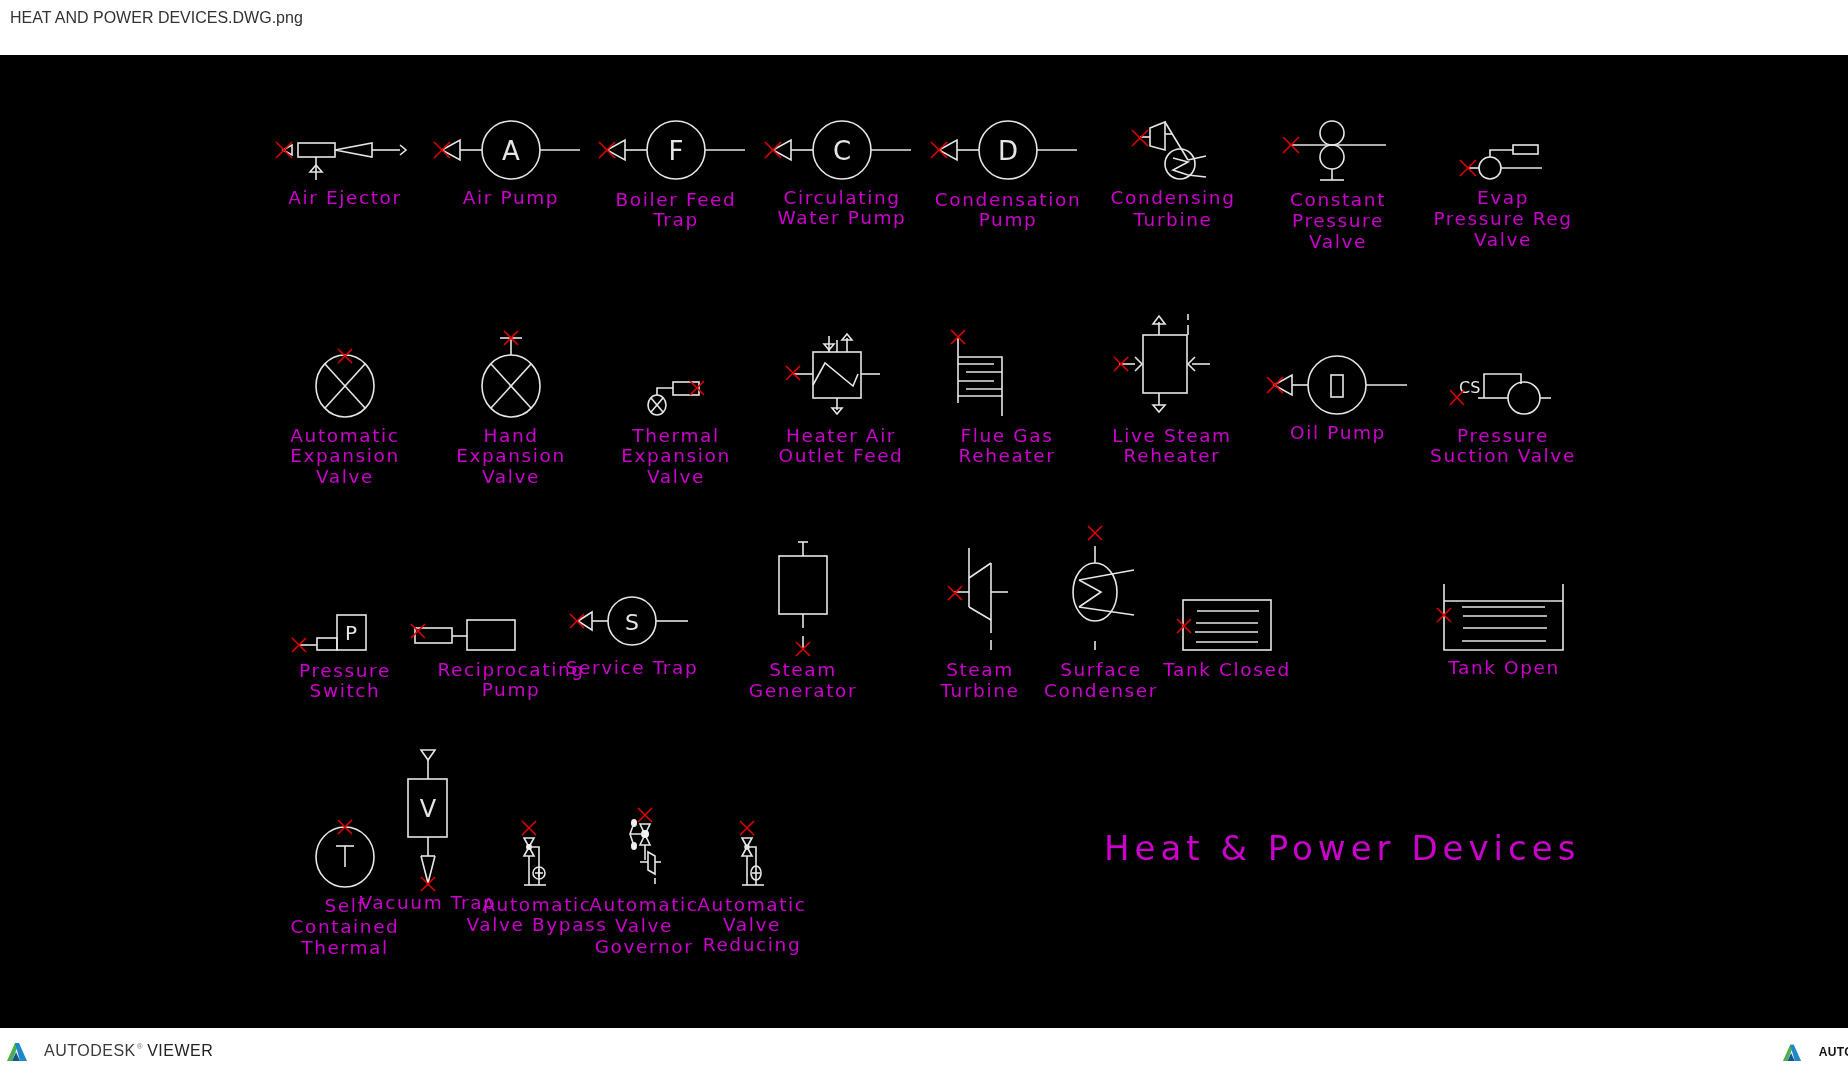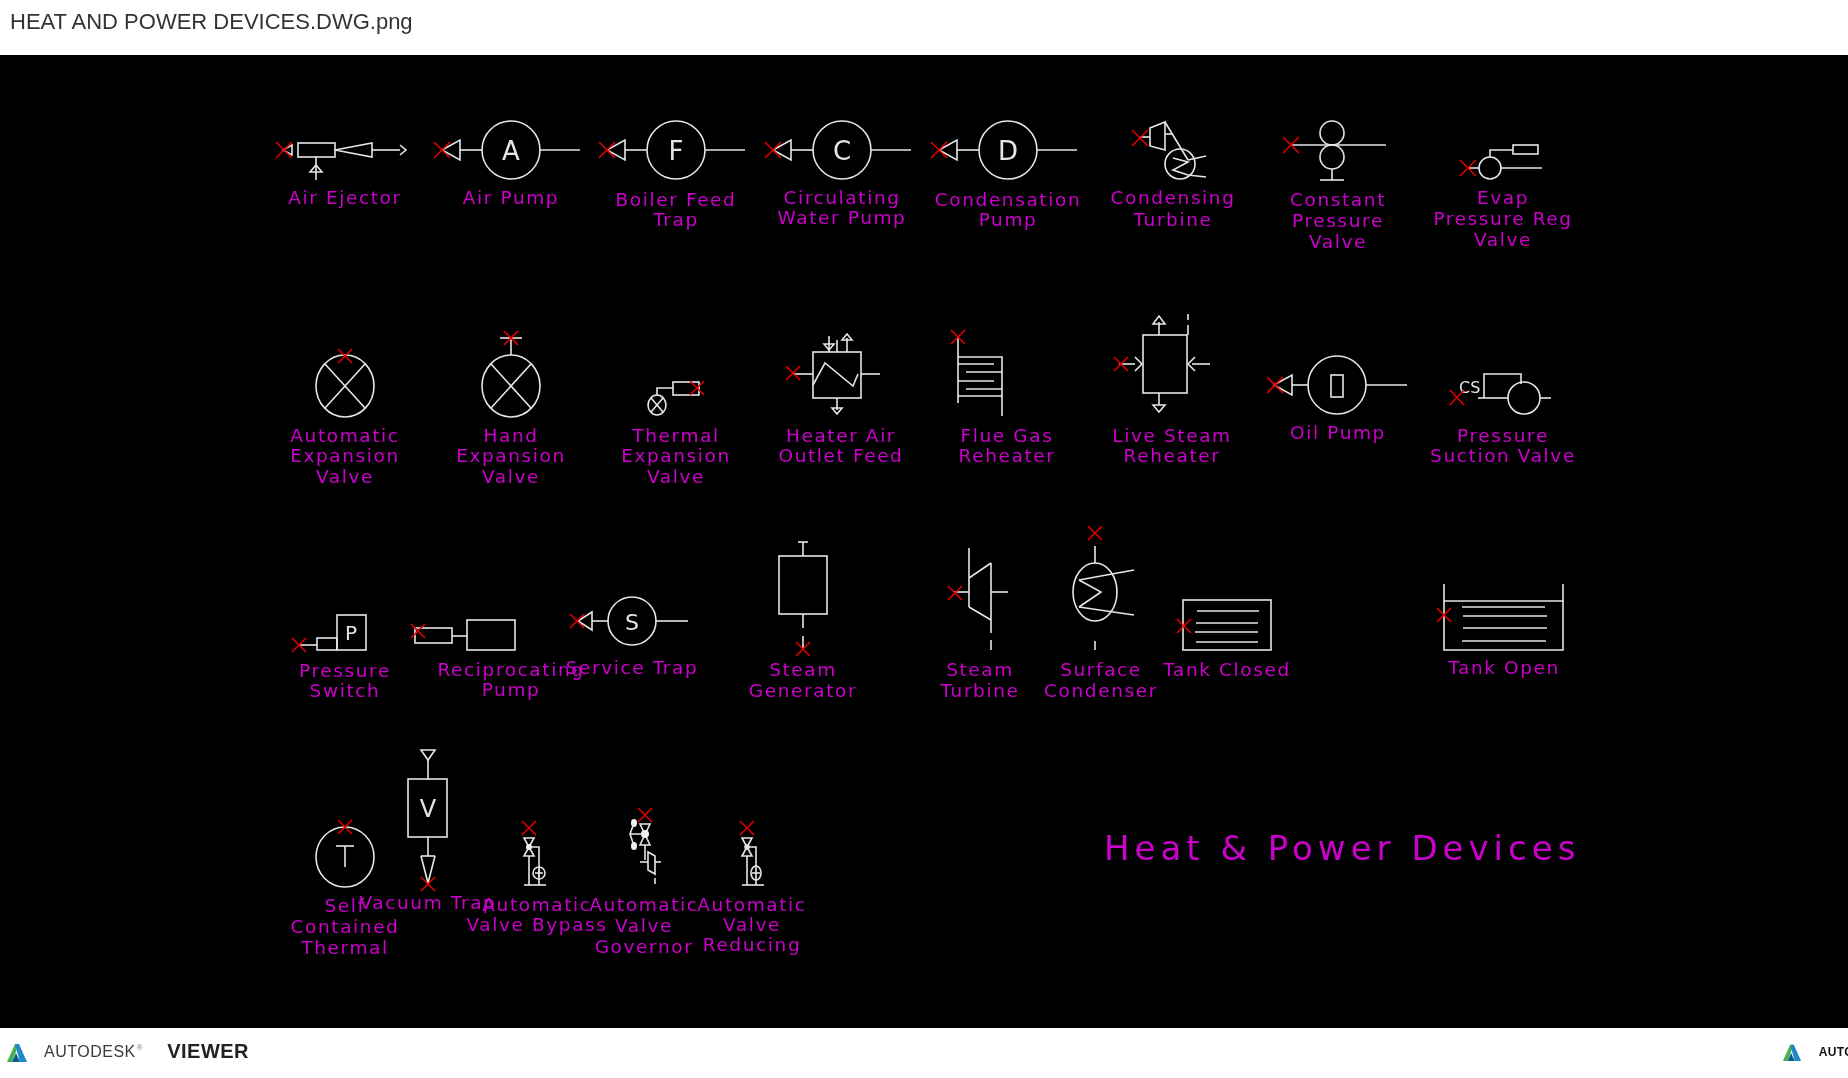--- a/index.html
+++ b/index.html
@@ -5,7 +5,7 @@
   html, body { margin:0; padding:0; }
   body { width:1848px; height:1078px; overflow:hidden; background:#fff; font-family:"Liberation Sans", sans-serif; position:relative; }
   .titlebar { position:absolute; left:0; top:0; width:1848px; height:55px; background:#fff; }
-  .titlebar .title { position:absolute; left:10px; top:9px; font-size:22px; color:#333; font-family:"Liberation Sans", sans-serif;text-align:center; }
+  .titlebar .title { position:absolute; left:10px; top:9px; font-size:16px; color:#333; font-family:"Liberation Sans", sans-serif;text-align:center; }
   .canvas { position:absolute; left:0; top:55px; width:1848px; height:973px; background:#000; overflow:hidden; }
   .canvas svg { position:absolute; left:0; top:0; }
   .footer { position:absolute; left:0; top:1028px; width:1848px; height:50px; background:#fff;padding-left:48px; }

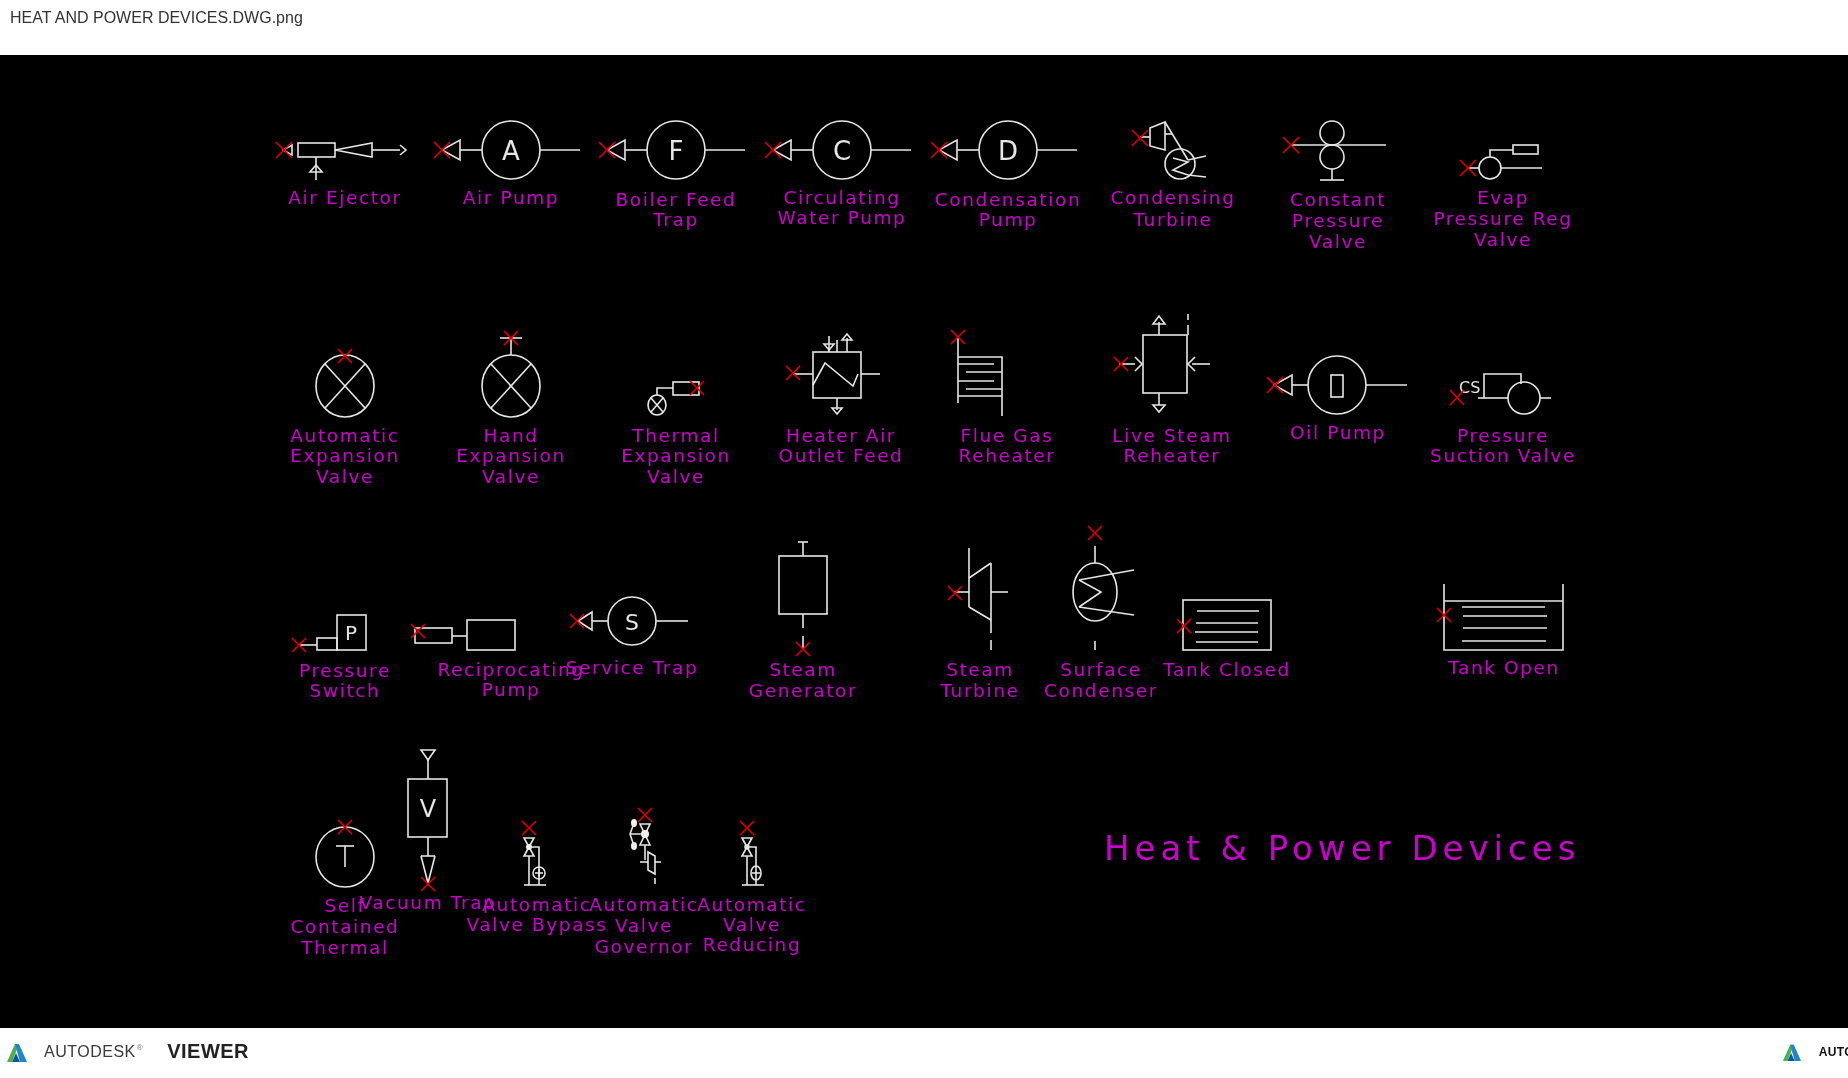--- a/index.html
+++ b/index.html
@@ -13,7 +13,7 @@
   .footer .brand .logo { width:22px; height:22px; }
   .footer .brand .name { margin-left:16px; font-size:16px; letter-spacing:0.5px; color:#3a3a3a; font-family:"Liberation Sans", sans-serif; }
   .footer .brand .name .sup { font-size:8px; vertical-align:top; margin-left:1px; color:#777; }
-  .footer .brand .product { margin-left:24px; font-size:20px; font-weight:bold; letter-spacing:0.5px; color:#222; }
+  .footer .brand .product { margin-left:4px; font-size:16px; font-weight:normal; letter-spacing:0.5px; color:#222; }
   .footer .right-brand { position:absolute; right:4px; top:14px; display:flex; align-items:center; }
   .footer .right-brand .logo { width:20px; height:20px; }
   .footer .right-brand .name { margin-left:17px; font-size:12px; font-weight:bold; color:#111; letter-spacing:0.3px; }

